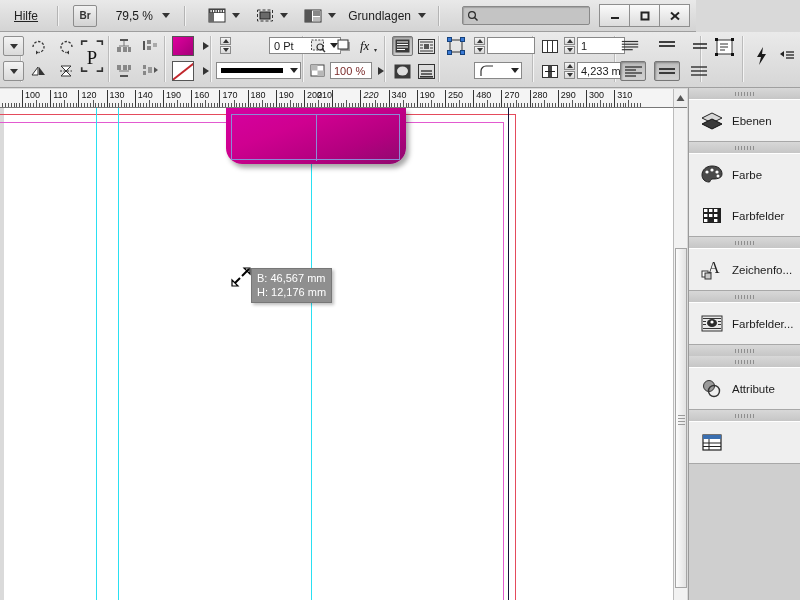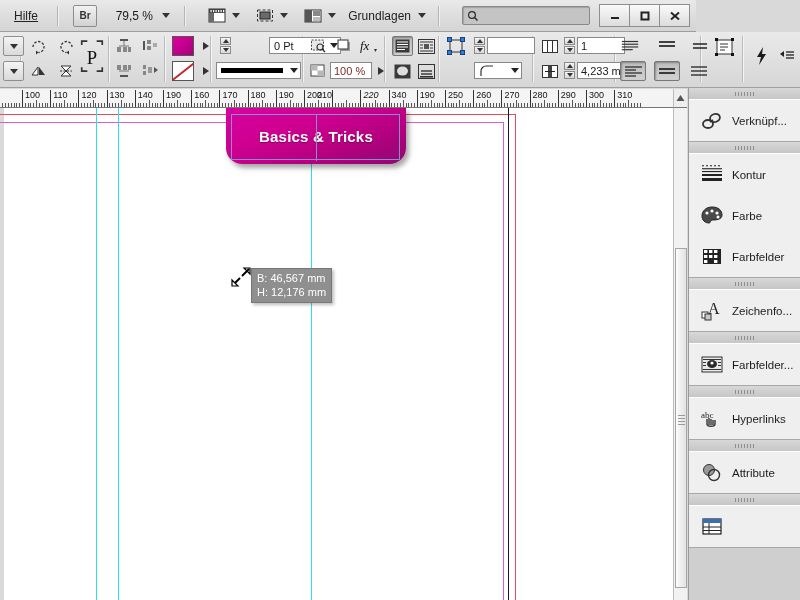--- a/index.html
+++ b/index.html
@@ -827,7 +827,7 @@
       <div class="tick" style="left: 467.56px; height: 4px; background: rgb(85, 85, 85);"></div>
       <div class="tick" style="left: 470.38px; height: 4px; background: rgb(85, 85, 85);"></div>
       <div class="tick" style="left: 473.2px; height: 17px;"></div>
-      <div class="lbl" style="left: 476.2px;">260</div>
+      <div class="lbl" style="left: 476.2px;">480</div>
       <div class="tick" style="left: 476.02px; height: 4px; background: rgb(85, 85, 85);"></div>
       <div class="tick" style="left: 478.84px; height: 4px; background: rgb(85, 85, 85);"></div>
       <div class="tick" style="left: 481.66px; height: 4px; background: rgb(85, 85, 85);"></div>

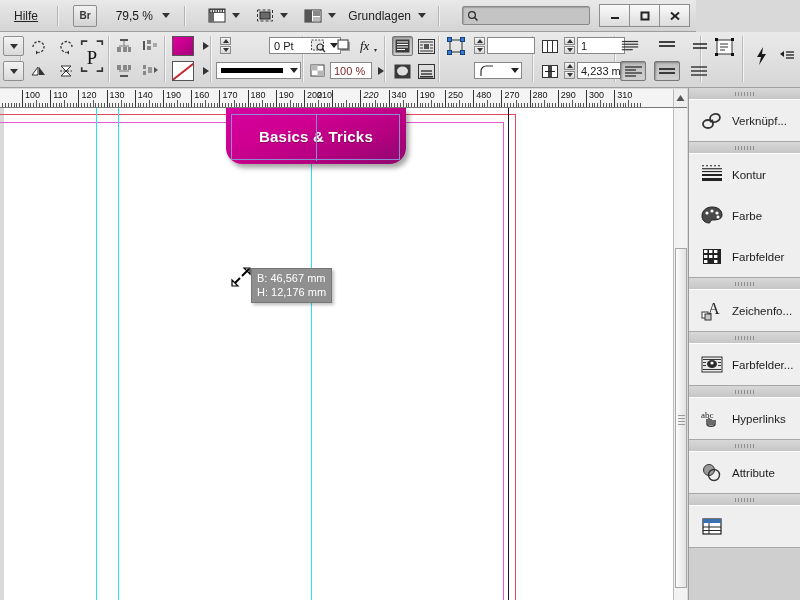--- a/index.html
+++ b/index.html
@@ -965,6 +965,15 @@
         <div class="dock-item">
           <span class="di-ico">
             <svg width="24" height="22" viewBox="0 0 24 22">
+              <path d="M12 3 L22 8 L12 13 L2 8 z" fill="#d8d8d8" stroke="#222"></path>
+              <path d="M12 9 L22 14 L12 19 L2 14 z" fill="#3a3a3a" stroke="#111"></path>
+            </svg>
+          </span>
+          <span class="di-lbl">Ebenen</span>
+        </div>
+        <div class="dock-item">
+          <span class="di-ico">
+            <svg width="24" height="22" viewBox="0 0 24 22">
               <ellipse cx="8" cy="14" rx="5" ry="4" fill="none" stroke="#333" stroke-width="1.8"></ellipse>
               <ellipse cx="15" cy="8" rx="5" ry="4" fill="none" stroke="#333" stroke-width="1.8" transform="rotate(-20 15 8)"></ellipse>
               <line x1="10" y1="12" x2="13" y2="10" stroke="#333" stroke-width="1.6"></line>

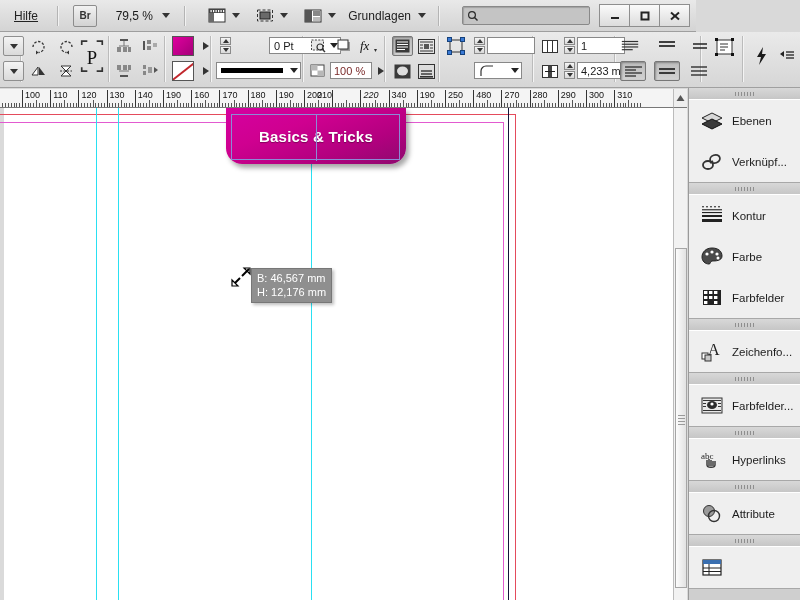--- a/index.html
+++ b/index.html
@@ -923,7 +923,6 @@
 
     <div class="obj-wrap">
       <div class="obj"></div>
-      <div class="obj-title">Basics &amp; Tricks</div>
       <div class="selbox">
         <span class="mid"></span>
       </div>

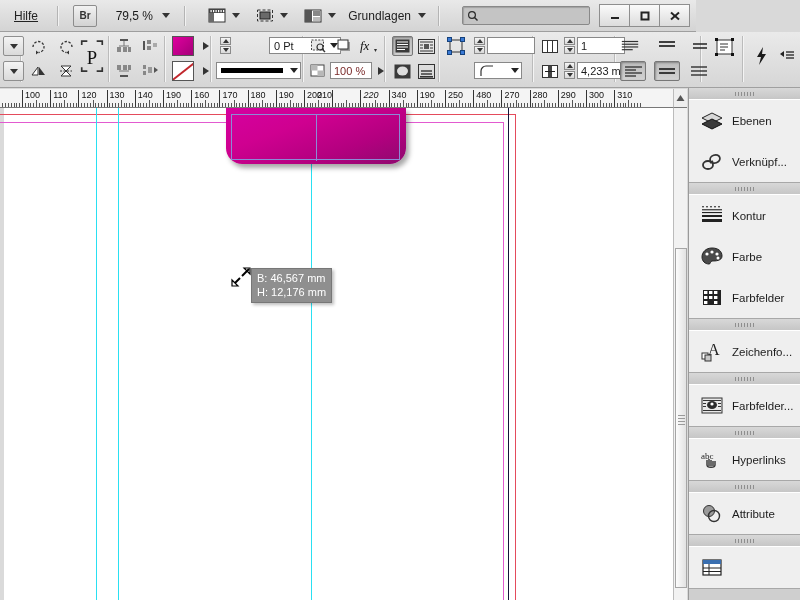--- a/index.html
+++ b/index.html
@@ -970,16 +970,6 @@
           </span>
           <span class="di-lbl">Ebenen</span>
         </div>
-        <div class="dock-item">
-          <span class="di-ico">
-            <svg width="24" height="22" viewBox="0 0 24 22">
-              <ellipse cx="8" cy="14" rx="5" ry="4" fill="none" stroke="#333" stroke-width="1.8"></ellipse>
-              <ellipse cx="15" cy="8" rx="5" ry="4" fill="none" stroke="#333" stroke-width="1.8" transform="rotate(-20 15 8)"></ellipse>
-              <line x1="10" y1="12" x2="13" y2="10" stroke="#333" stroke-width="1.6"></line>
-            </svg>
-          </span>
-          <span class="di-lbl">Verknüpf...</span>
-        </div>
       </div>
       <div class="dock-grip">
         <i></i>

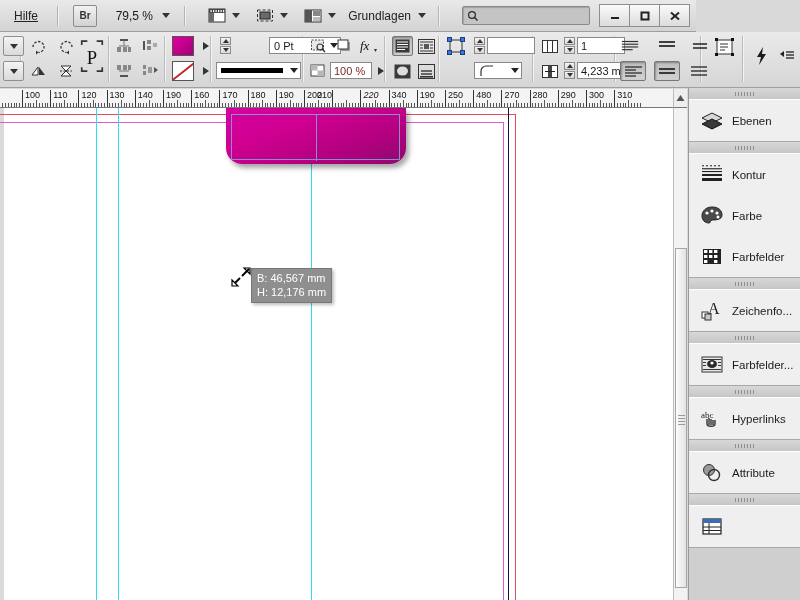--- a/index.html
+++ b/index.html
@@ -978,26 +978,6 @@
         <div class="dock-item">
           <span class="di-ico">
             <svg width="24" height="22" viewBox="0 0 24 22">
-              <g>
-                <rect x="2" y="4" width="20" height="1.4" fill="#3a3a3a" opacity=".9"></rect>
-                <rect x="2" y="7" width="20" height="1.1" fill="#222"></rect>
-                <rect x="2" y="10" width="20" height="2" fill="#222"></rect>
-                <rect x="2" y="14" width="20" height="3" fill="#222"></rect>
-                <g fill="#555">
-                  <rect x="2" y="1" width="2" height="1.4"></rect>
-                  <rect x="6" y="1" width="2" height="1.4"></rect>
-                  <rect x="10" y="1" width="2" height="1.4"></rect>
-                  <rect x="14" y="1" width="2" height="1.4"></rect>
-                  <rect x="18" y="1" width="2" height="1.4"></rect>
-                </g>
-              </g>
-            </svg>
-          </span>
-          <span class="di-lbl">Kontur</span>
-        </div>
-        <div class="dock-item">
-          <span class="di-ico">
-            <svg width="24" height="22" viewBox="0 0 24 22">
               <path d="M12 2 C6 2 2 6 2 11 C2 15 5 18 9 18 C11 18 10 15 12 15 C15 15 22 15 22 10 C22 5 18 2 12 2 z" fill="#4a4a4a" stroke="#222"></path>
               <circle cx="7" cy="8" r="1.6" fill="#fff"></circle>
               <circle cx="12" cy="6" r="1.6" fill="#fff"></circle>

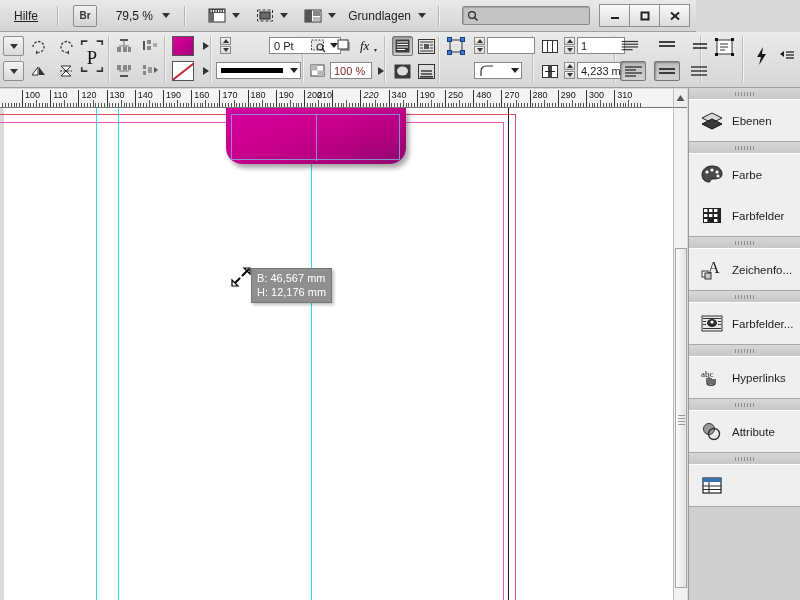--- a/index.html
+++ b/index.html
@@ -1047,18 +1047,6 @@
       <div class="dock-grip">
         <i></i>
       </div>
-      <div class="dock-group">
-        <div class="dock-item">
-          <span class="di-ico">
-            <svg width="24" height="22" viewBox="0 0 24 22">
-              <text x="1" y="10" font-size="9" font-family="Liberation Serif, serif" fill="#222">abc</text>
-              <path d="M9 10 L9 17 M11 11 L11 17 M13 12 L13 17" stroke="#333" stroke-width="1.4" fill="none"></path>
-              <path d="M7 11 L7 16 C7 19 15 19 15 16 L15 12" fill="none" stroke="#333" stroke-width="1.4"></path>
-            </svg>
-          </span>
-          <span class="di-lbl">Hyperlinks</span>
-        </div>
-      </div>
       <div class="dock-grip">
         <i></i>
       </div>

